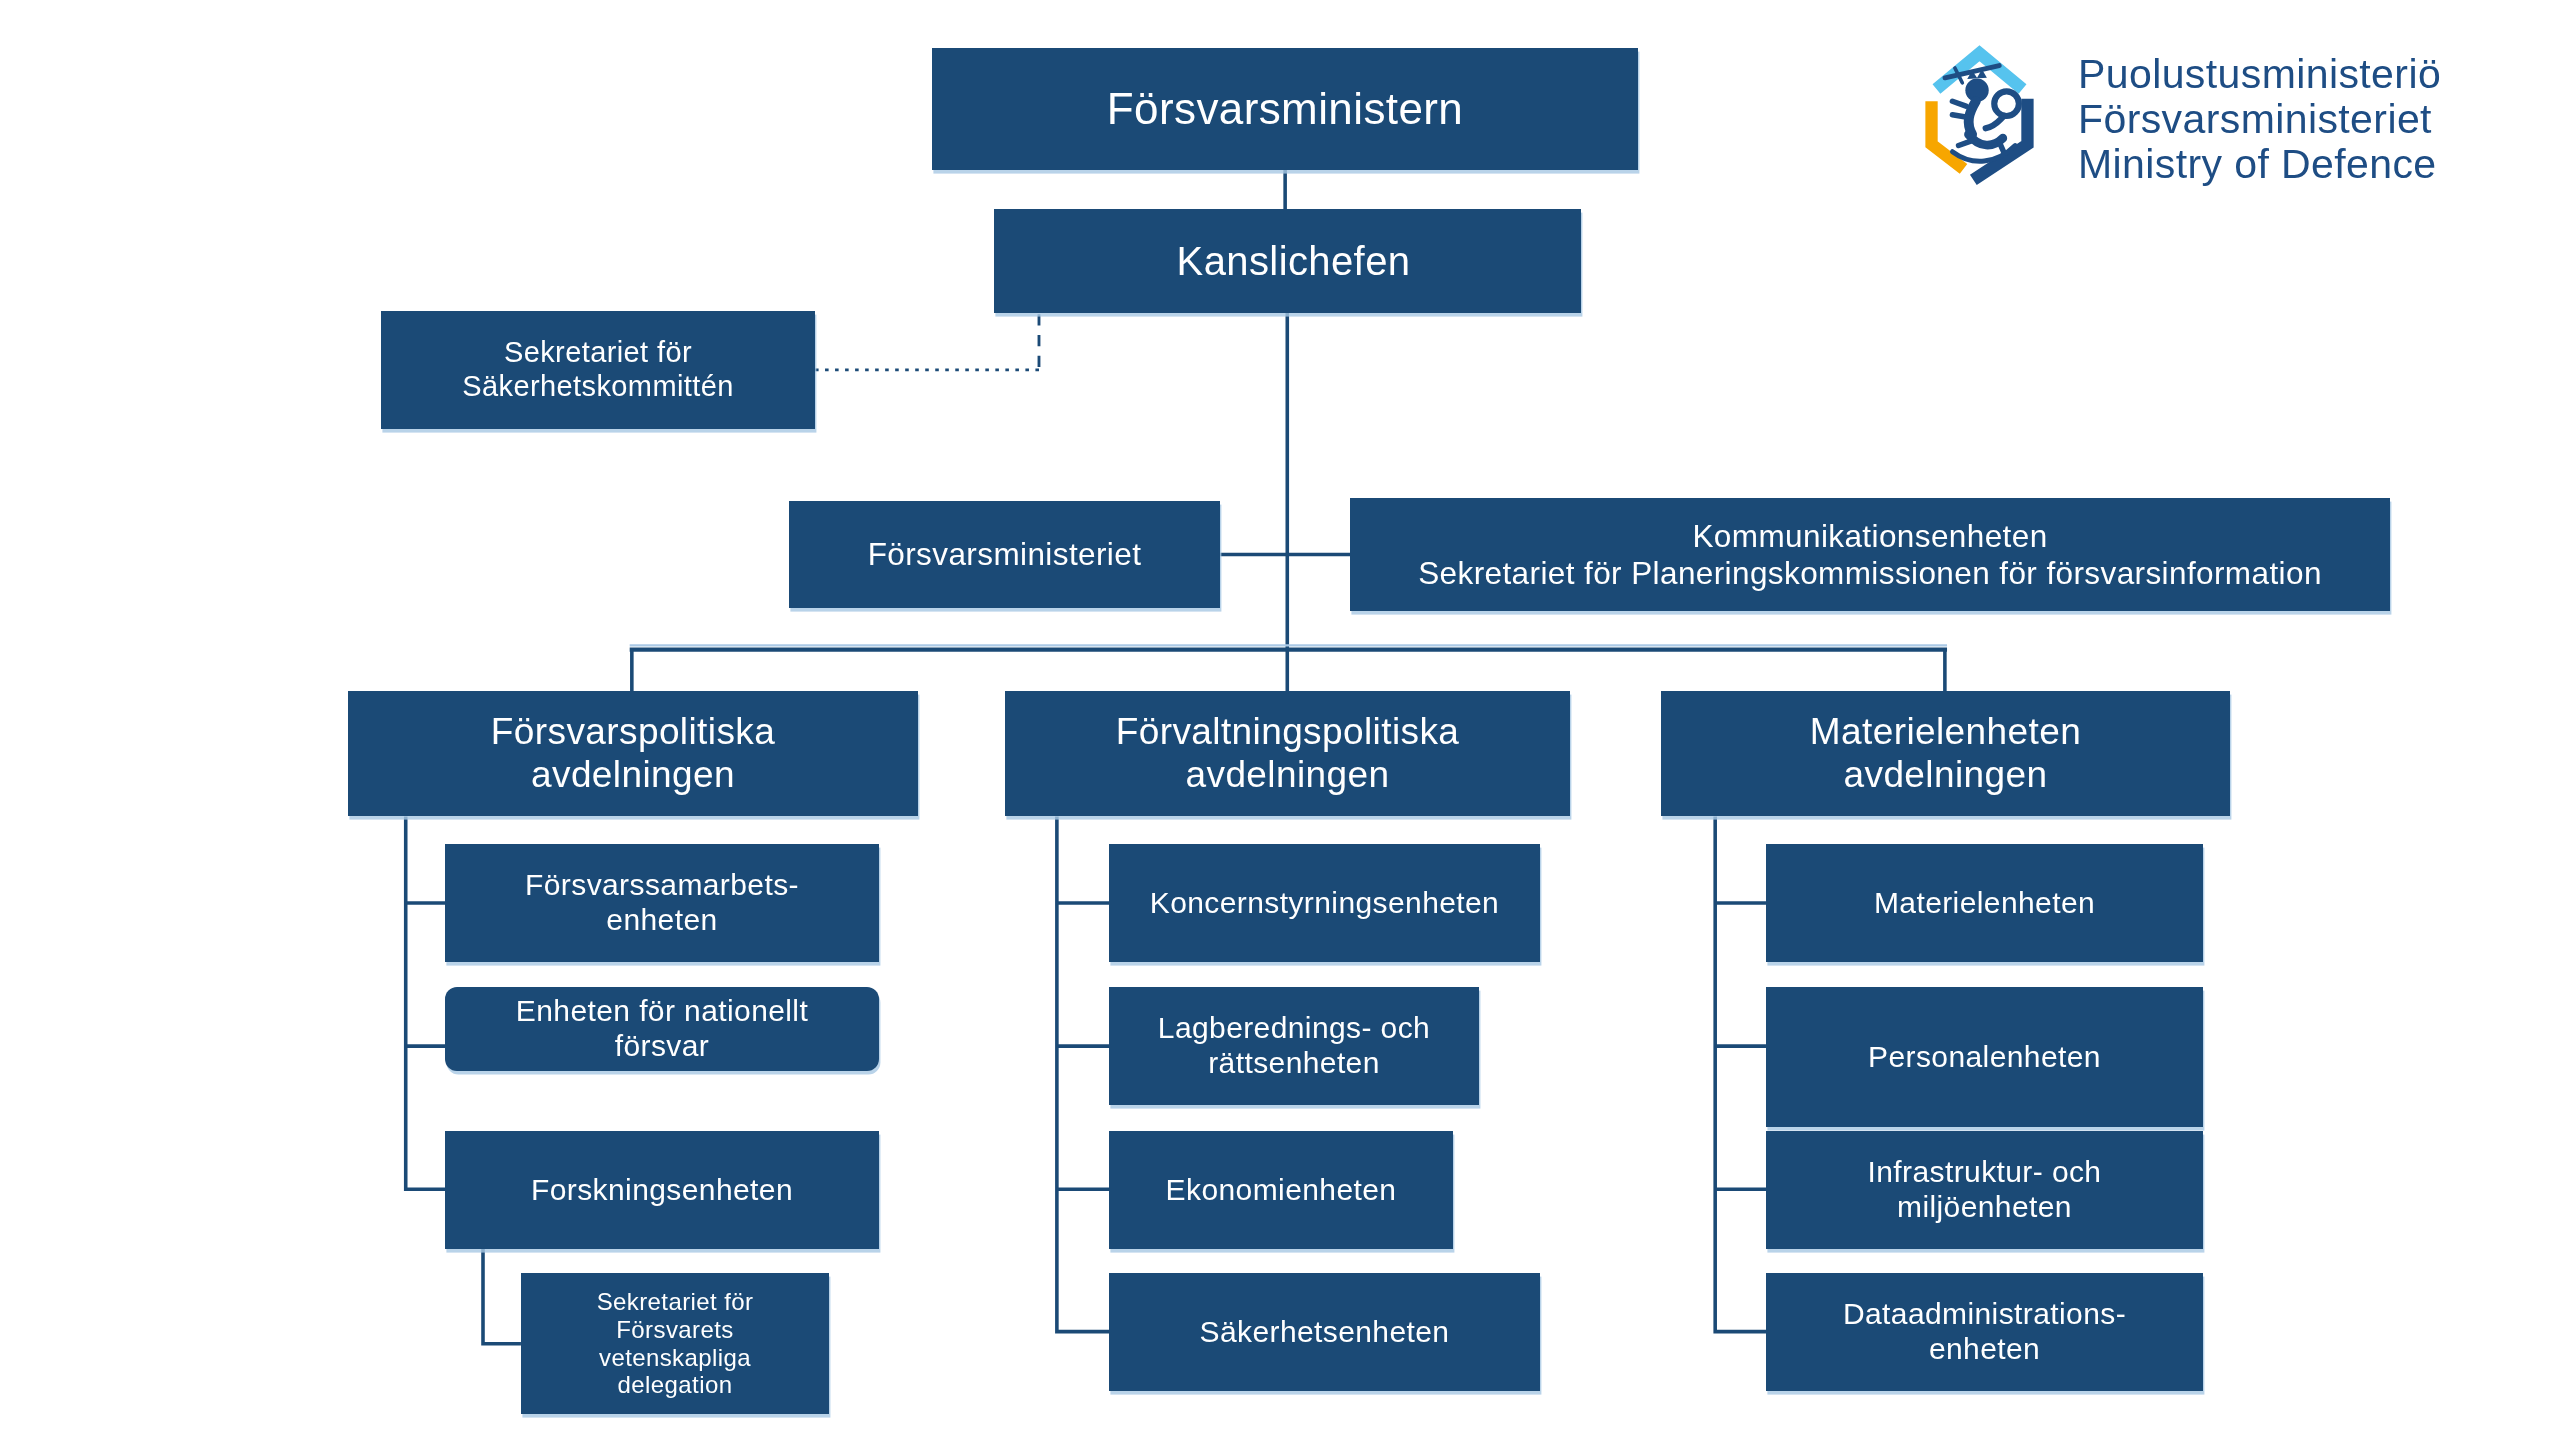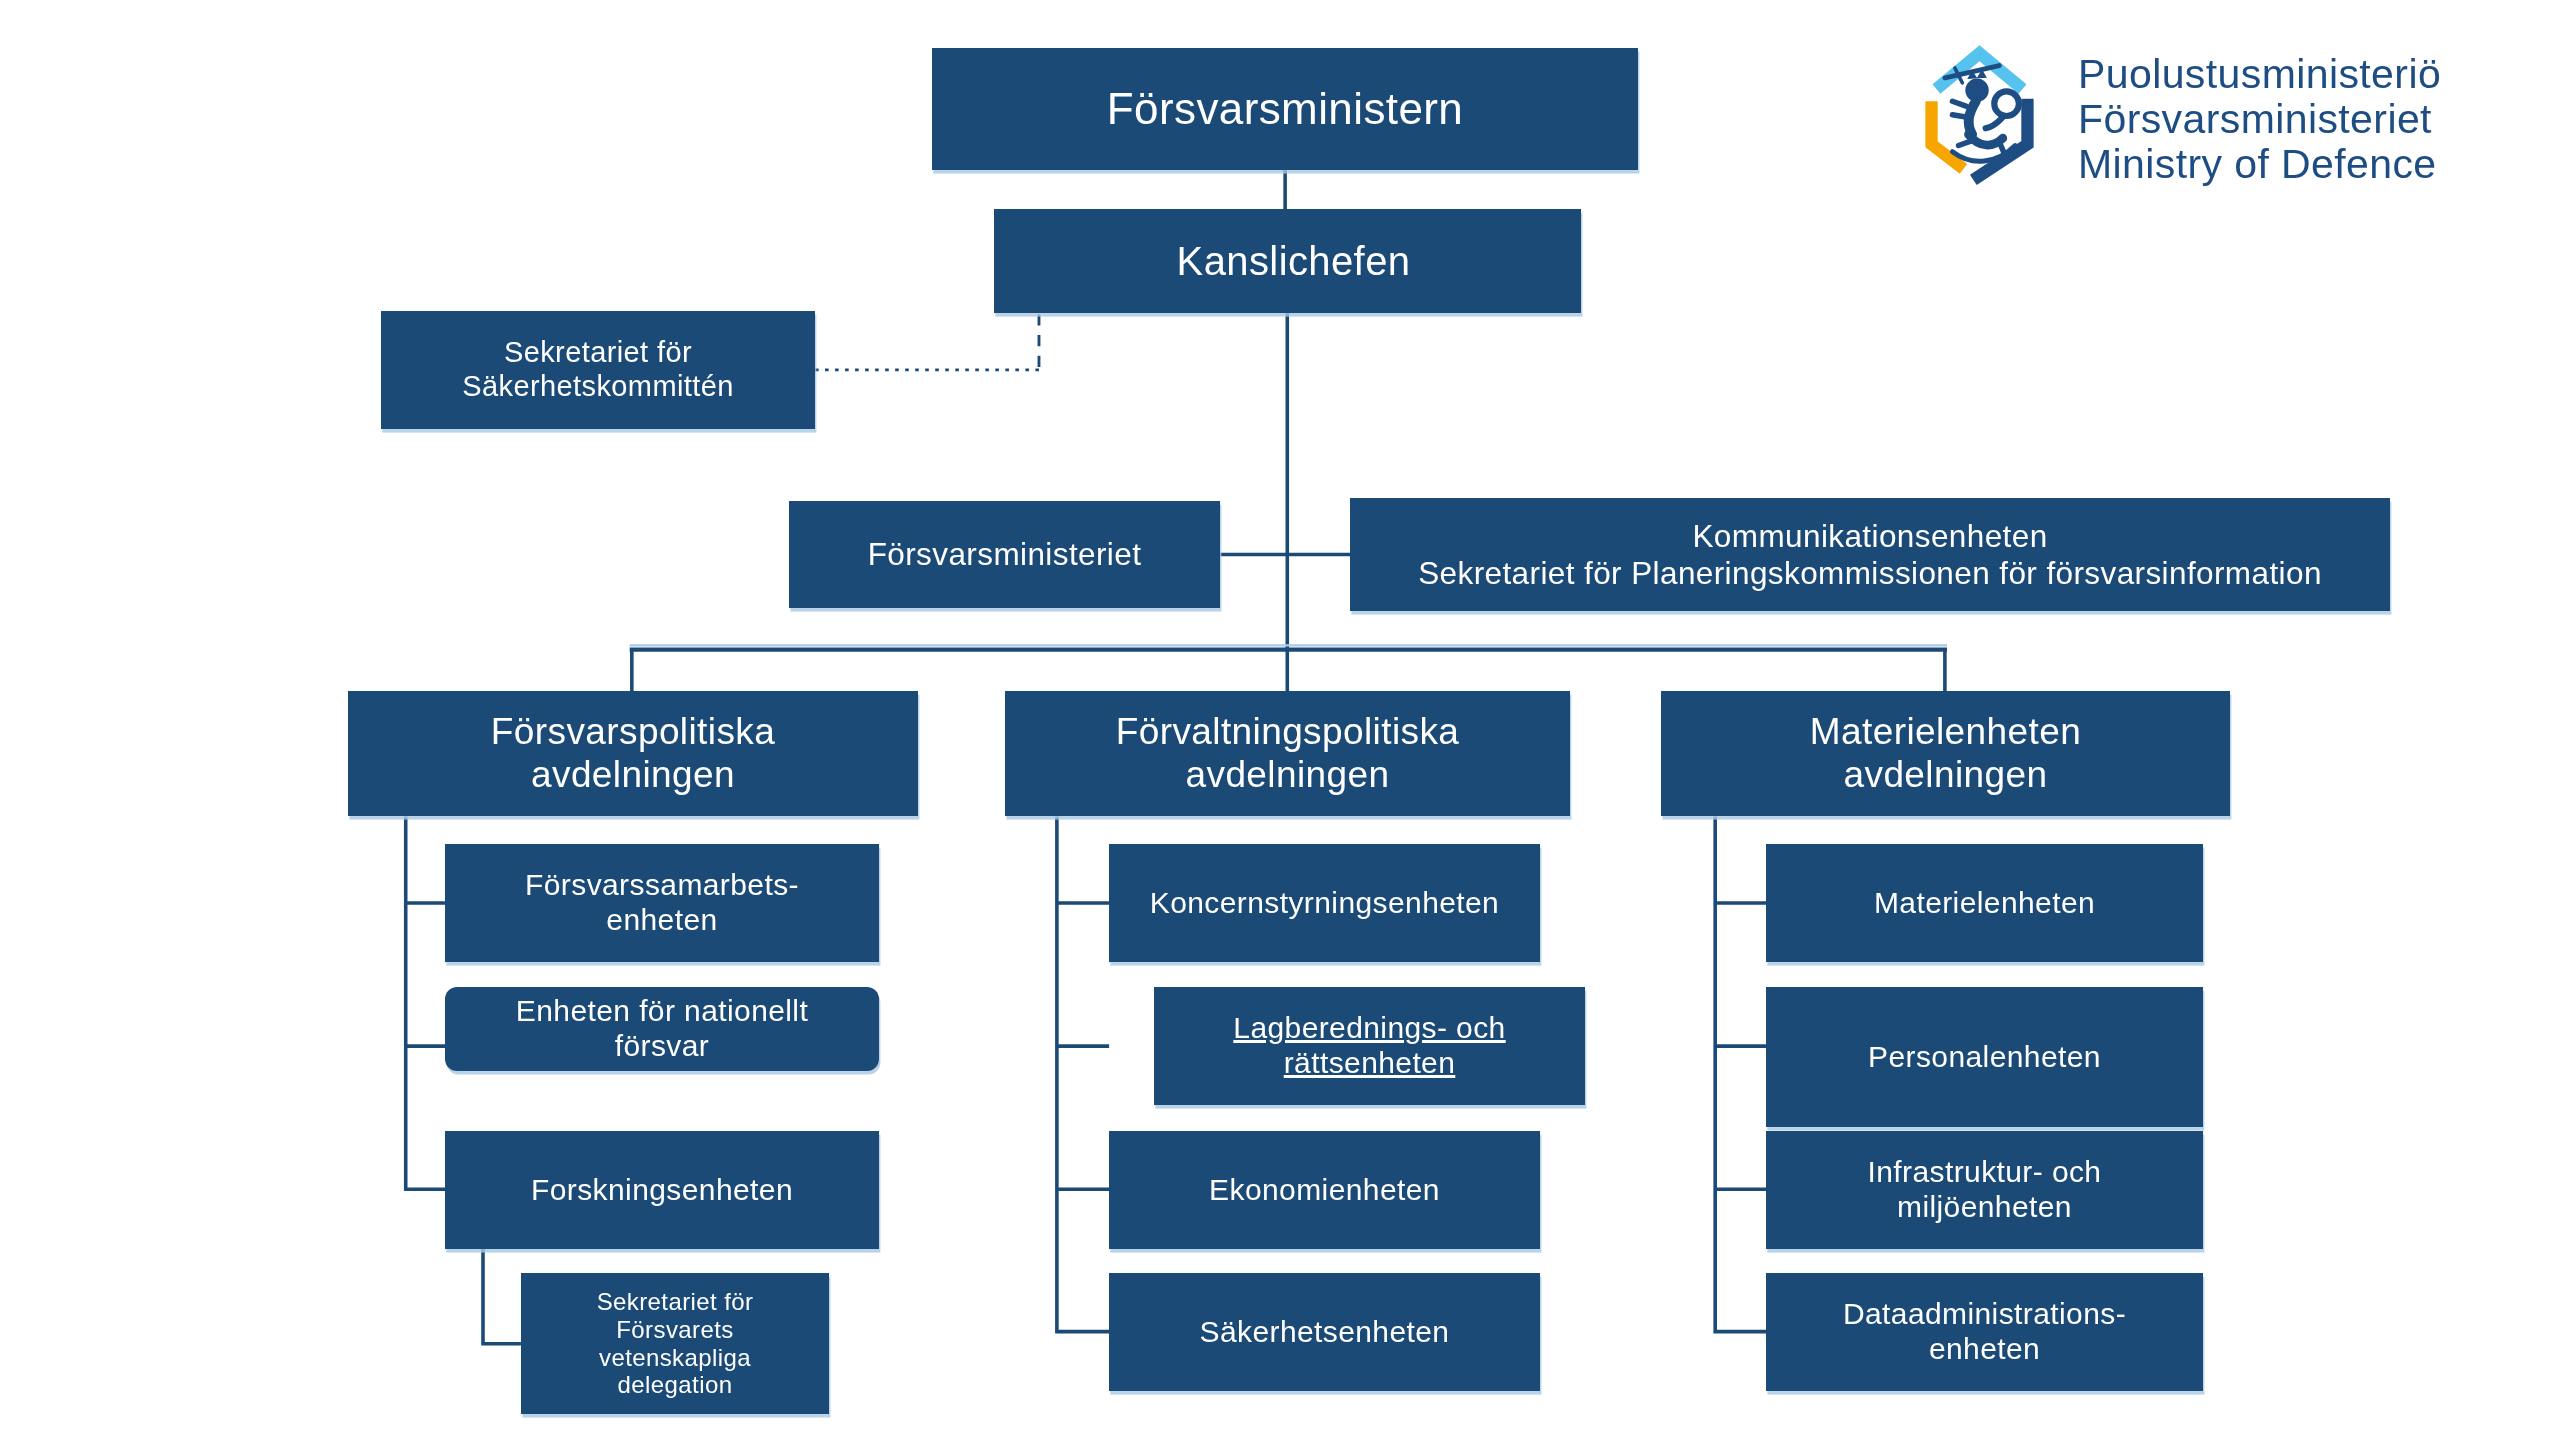--- a/index.html
+++ b/index.html
@@ -148,7 +148,7 @@
   <div class="box" style="left:1109px;top:844px;width:431px;height:118px;font-size:30px;">
     <span>Koncernstyrningsenheten</span>
   </div>
-  <div class="box" style="left:1154px;top:987px;width:431px;height:118px;font-size:30px;text-decoration:underline;">
+  <div class="box" style="left:1109px;top:987px;width:370px;height:118px;font-size:30px;">
     <span>Lagberednings- och
 rättsenheten</span>
   </div>

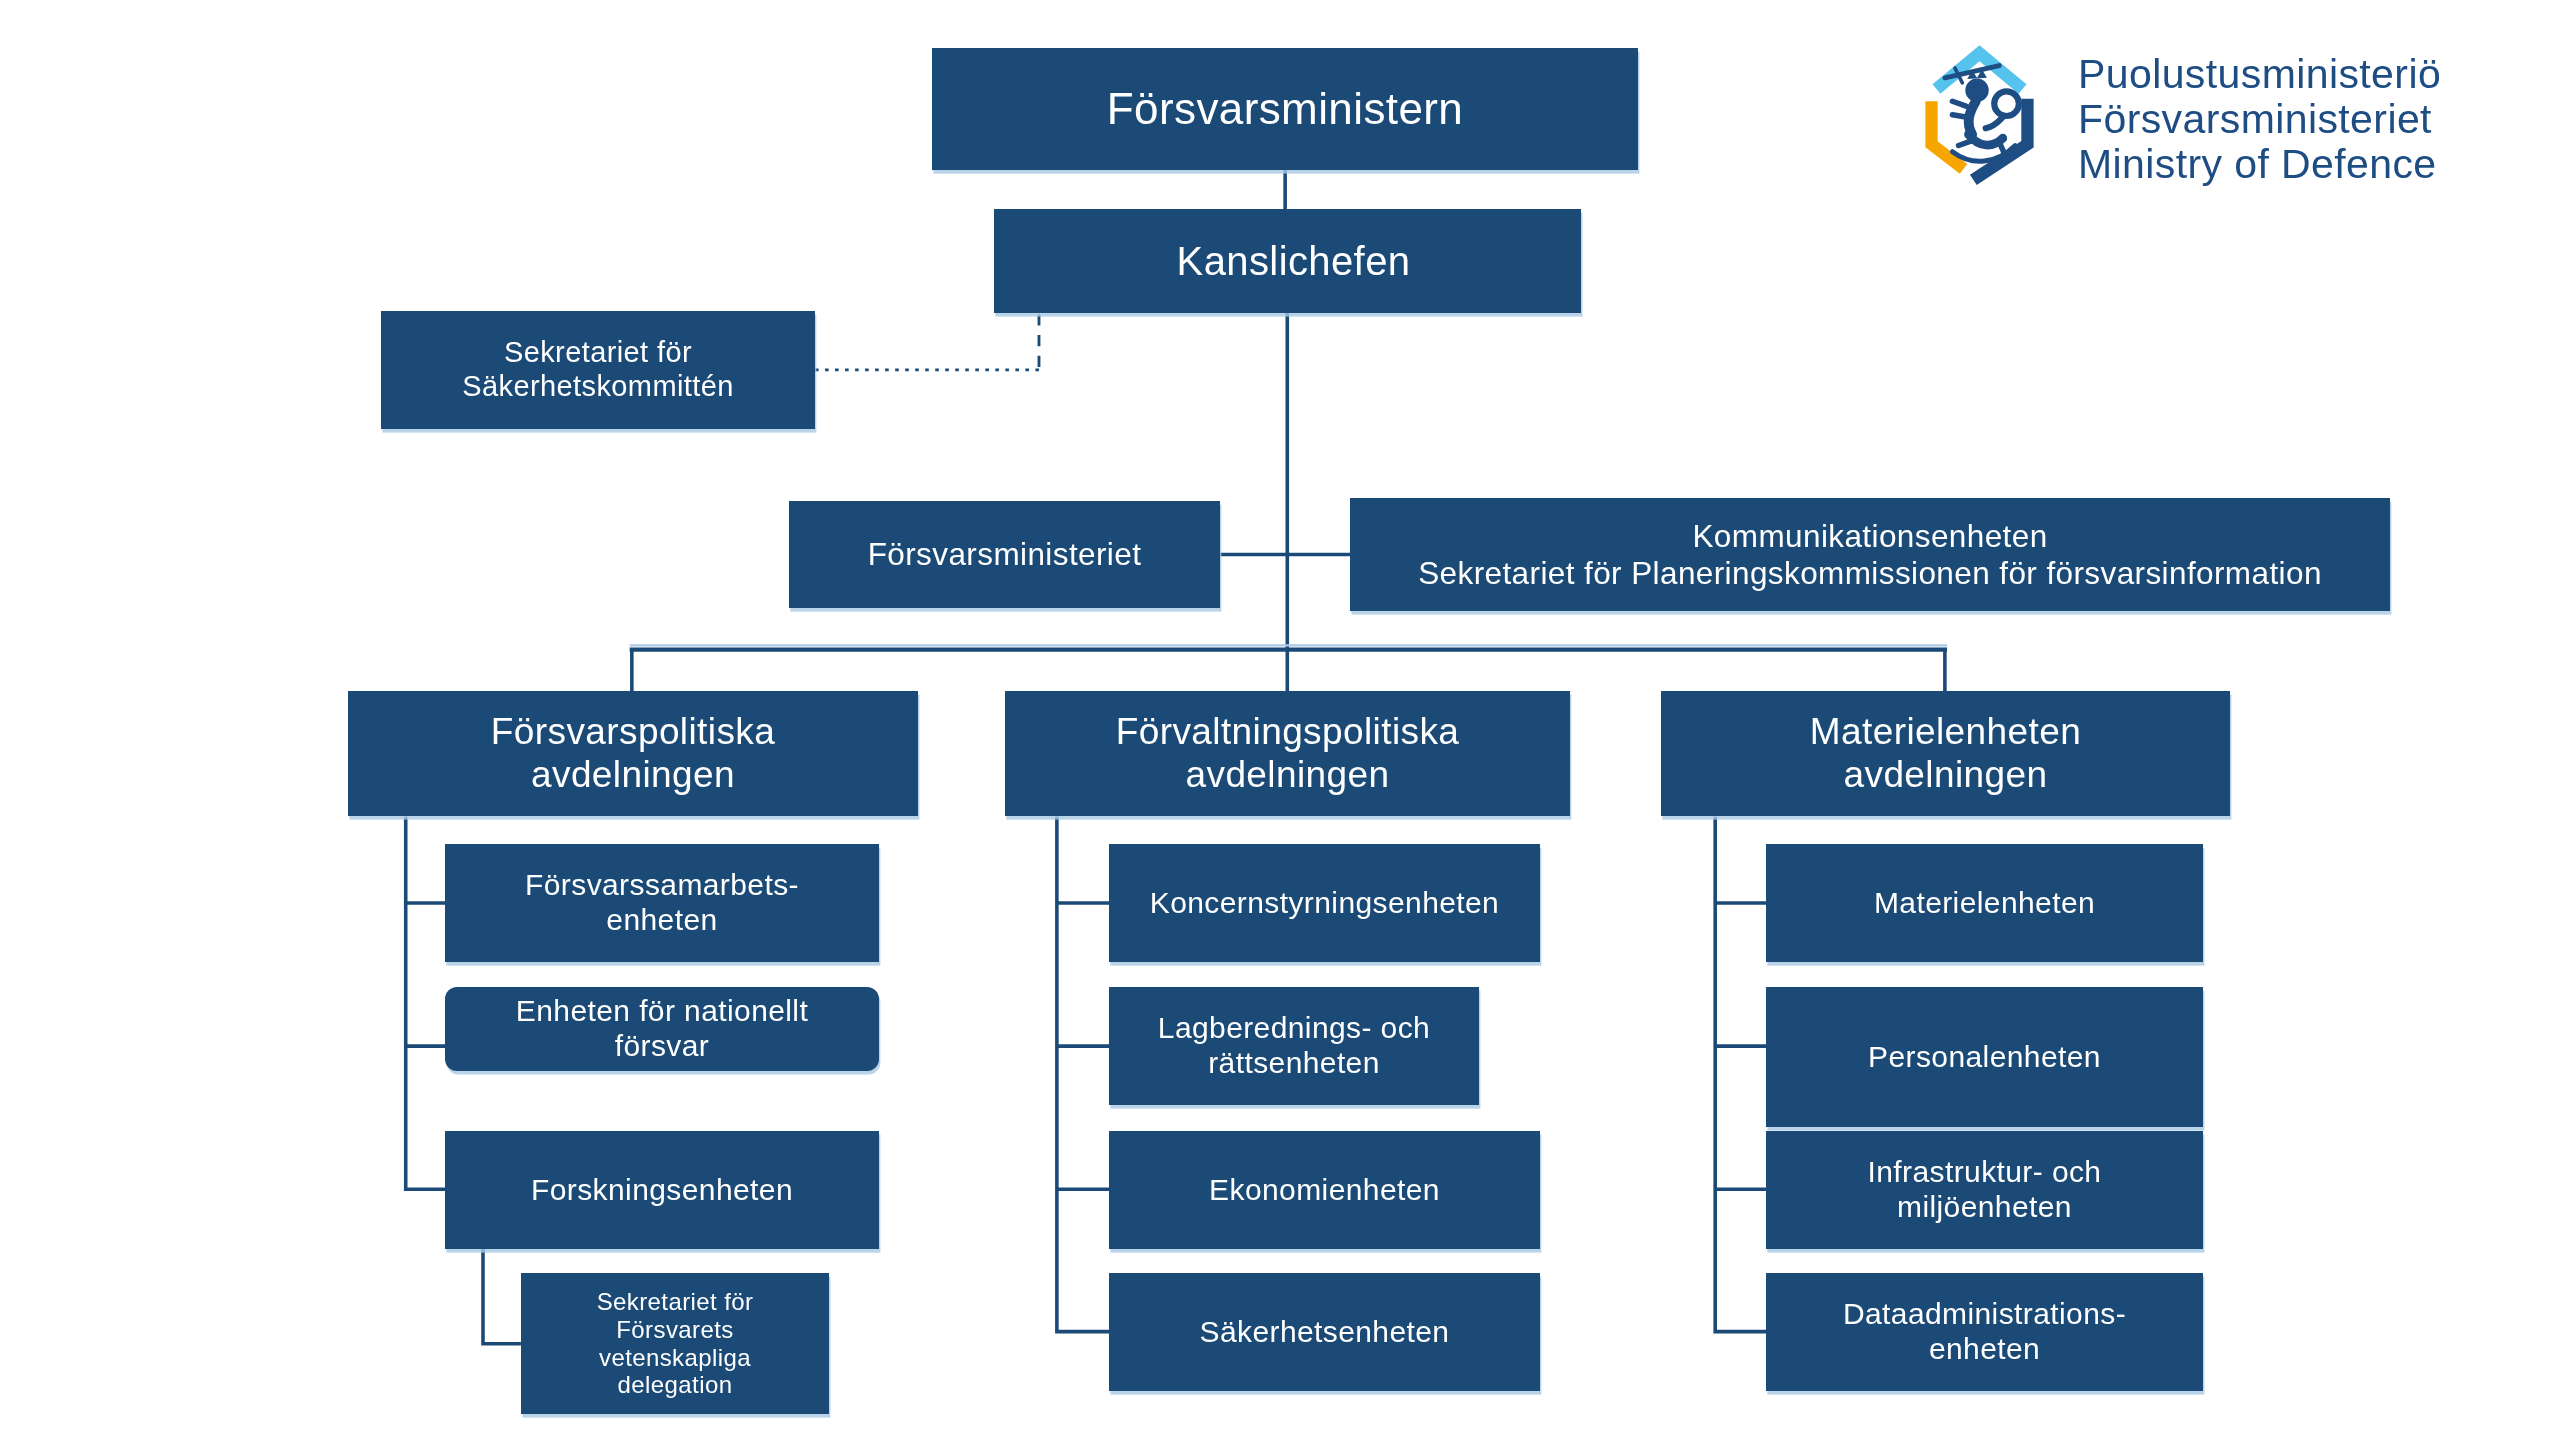--- a/index.html
+++ b/index.html
@@ -152,7 +152,7 @@
     <span>Lagberednings- och
 rättsenheten</span>
   </div>
-  <div class="box" style="left:1109px;top:1131px;width:431px;height:118px;font-size:30px;">
+  <div class="box" style="left:1109px;top:1131px;width:344px;height:118px;font-size:30px;">
     <span>Ekonomienheten</span>
   </div>
   <div class="box" style="left:1109px;top:1273px;width:431px;height:118px;font-size:30px;">

